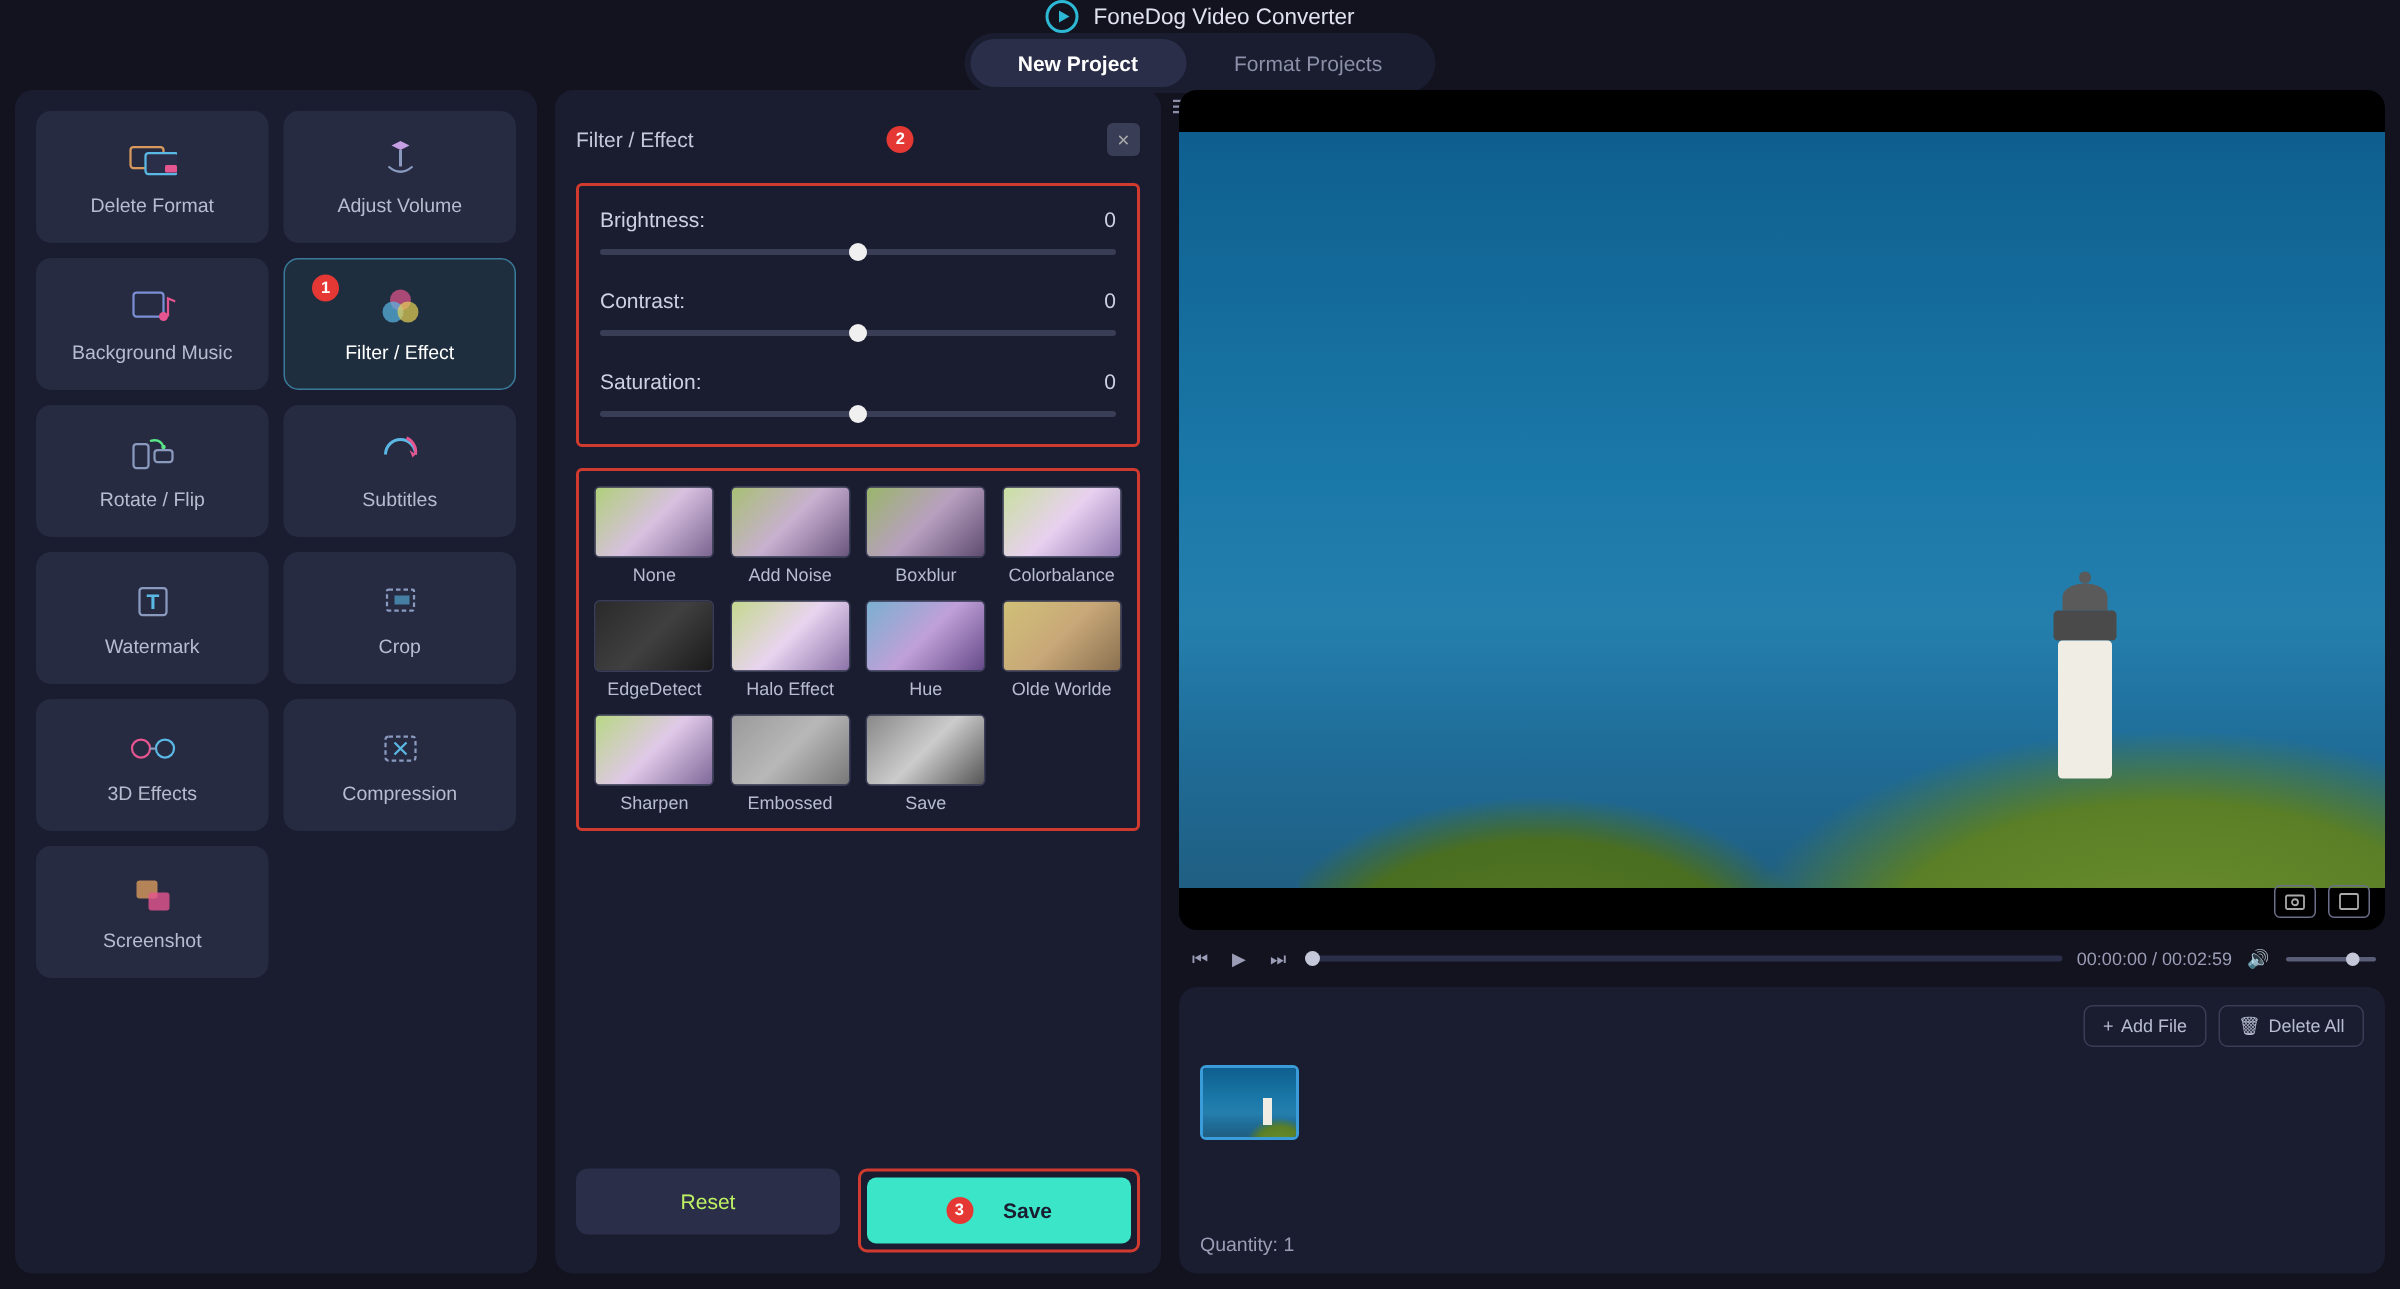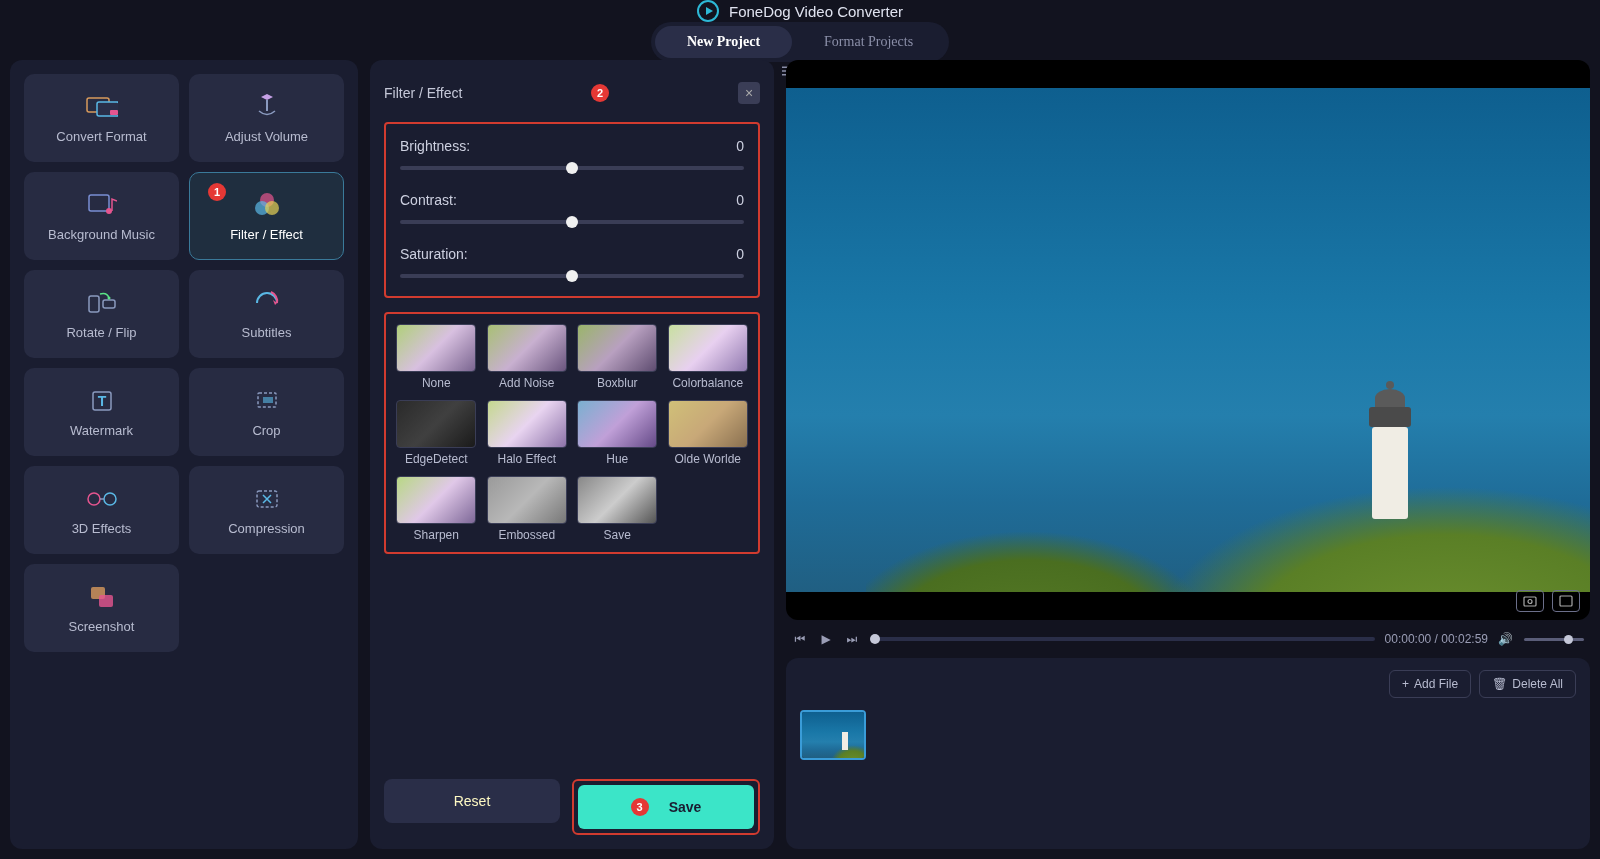--- a/index.html
+++ b/index.html
@@ -10,7 +10,7 @@
 .logo-icon { width: 22px; height: 22px; border-radius: 50%; border: 2px solid #2db8d6; display: flex; align-items: center; justify-content: center; }
 .logo-icon::before { content: ""; border-left: 7px solid #2db8d6; border-top: 4px solid transparent; border-bottom: 4px solid transparent; margin-left: 2px; }
 .tabbar { margin-left: auto; margin-right: auto; display: flex; background: #1a1d30; border-radius: 22px; padding: 4px; }
-.tab { padding: 8px 32px; font-size: 14px; color: #8b8fa8; border-radius: 20px; cursor: pointer; font-family: Liberation Serif, serif; }
+.tab { padding: 8px 32px; font-size: 14px; color: #8b8fa8; border-radius: 20px; cursor: pointer; }
 .tab.active { background: #2a2e48; color: #fff; font-weight: 600; }
 .winctrl { display: flex; align-items: center; gap: 18px; color: #8b8fa8; }
 .winctrl span, .winctrl svg { cursor: pointer; }

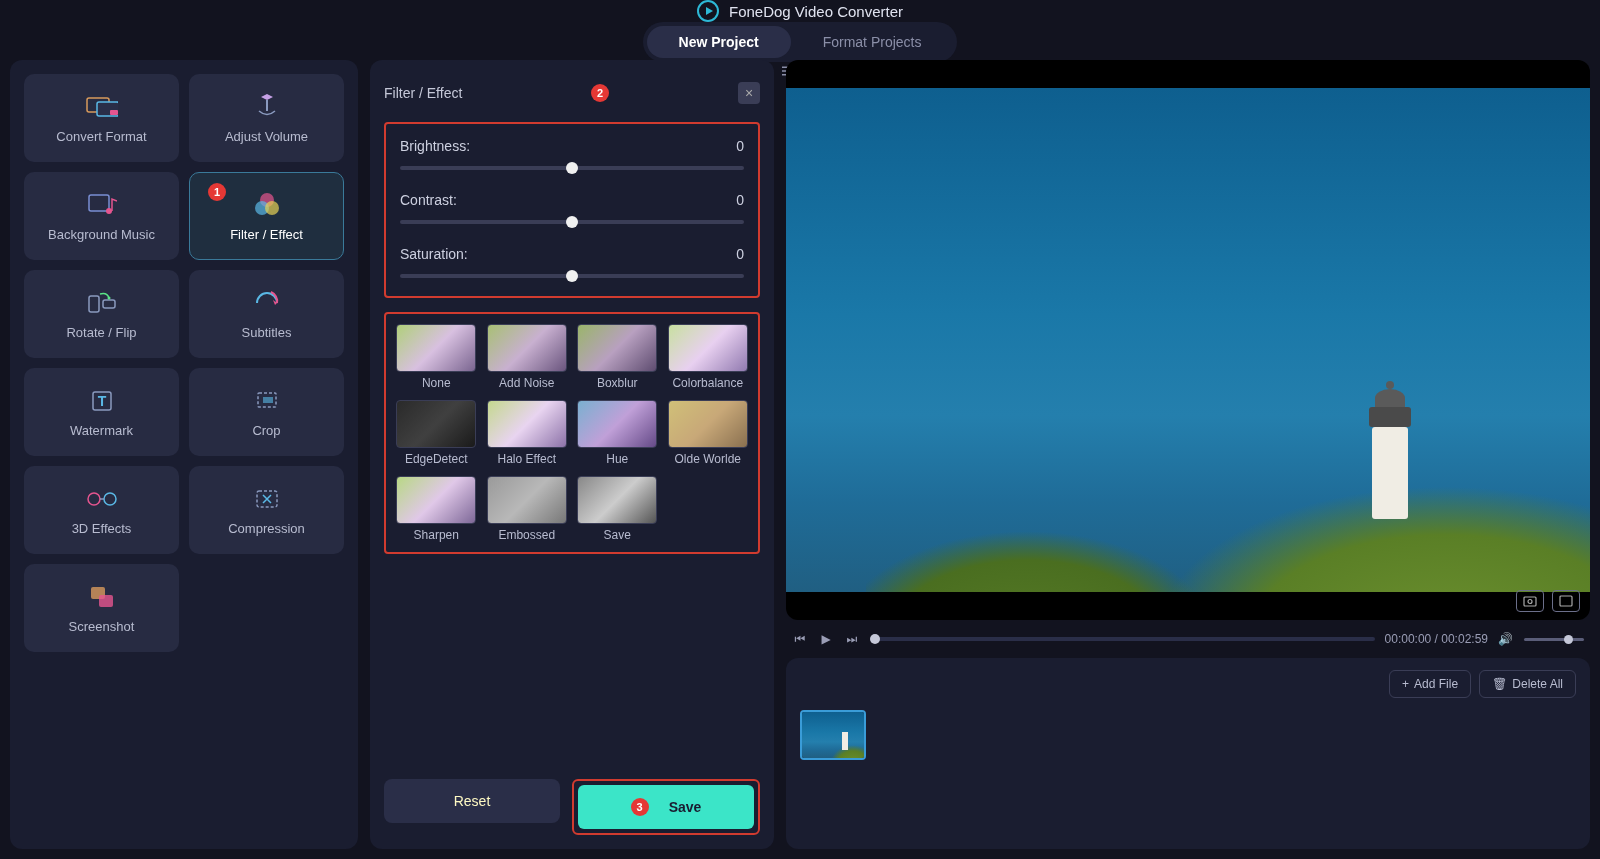--- a/index.html
+++ b/index.html
@@ -132,7 +132,7 @@
             <rect x="24" y="16" width="8" height="5" rx="1" fill="#e5558f"></rect>
           </svg>
         </div>
-      <span>Convert Format</span>
+      <span>Delete Format</span>
     </div>
     <div class="tool">
       <div class="tool-icon">

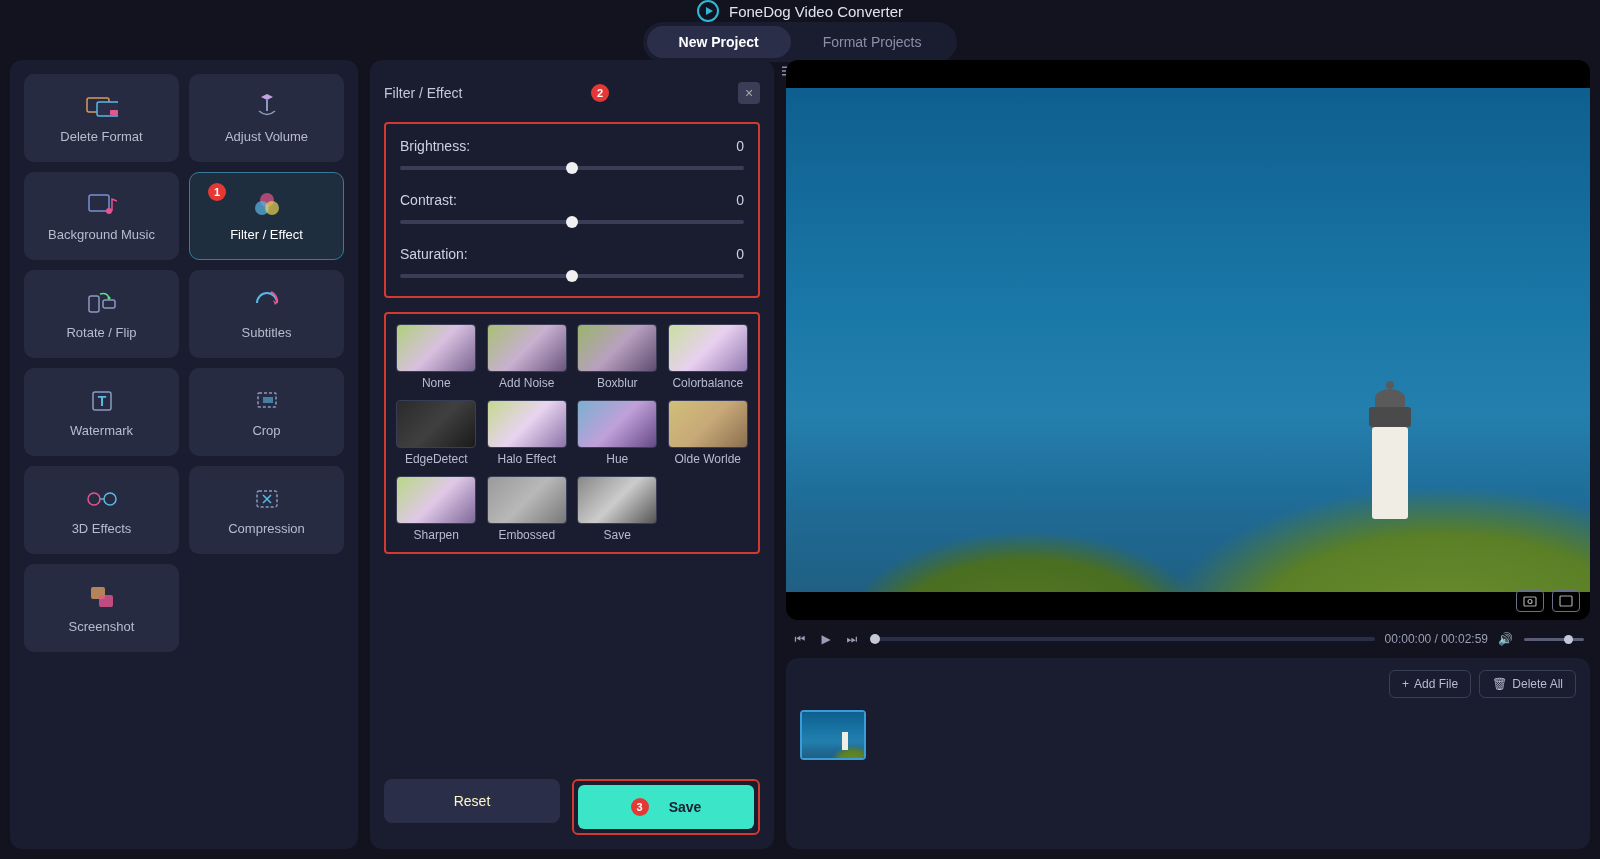--- a/index.html
+++ b/index.html
@@ -43,7 +43,7 @@
 
 .panel-actions { margin-top: auto; display: flex; gap: 12px; }
 .btn { flex: 1; height: 44px; border-radius: 8px; display: flex; align-items: center; justify-content: center; font-size: 14px; cursor: pointer; border: none; }
-.btn-reset { background: #2a2e48; color: #fef9c3; }
+.btn-reset { background: #2a2e48; color: #bef264; }
 .save-box { flex: 1; border: 2px solid #d13b2f; border-radius: 6px; padding: 4px; display: flex; }
 .btn-save { background: #3be5c8; color: #1a1d30; font-weight: 600; position: relative; border-radius: 6px; }
 .btn-save .badge { position: static; transform: none; margin-right: 20px; }

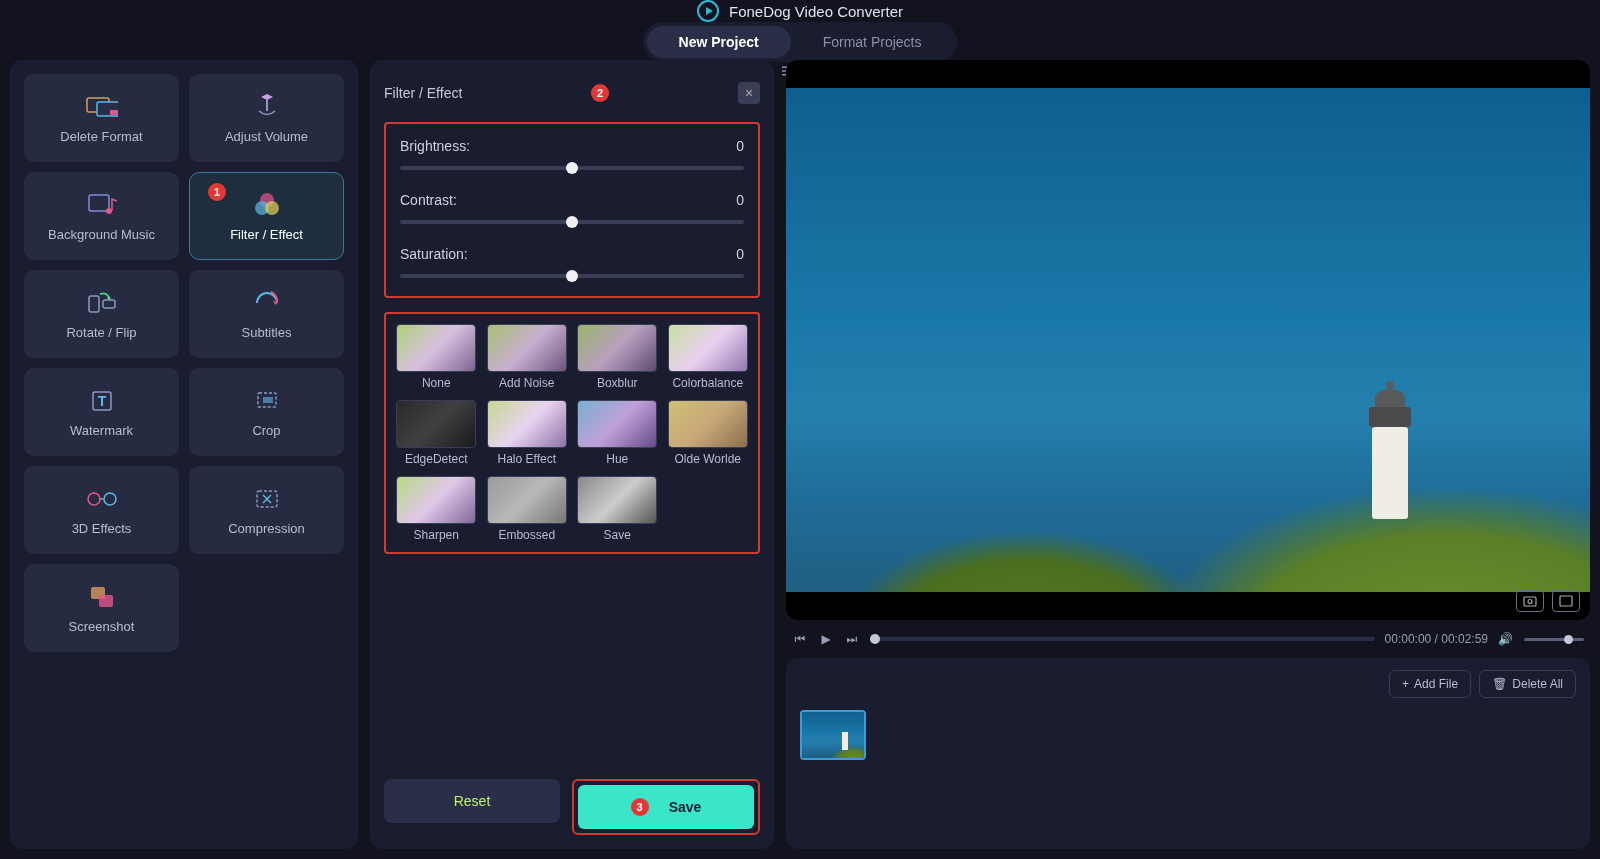--- a/index.html
+++ b/index.html
@@ -393,6 +393,7 @@
           </div>
         </div>
       </div>
+      <div class="quantity">Quantity: 1</div>
     </div>
   </div>
 

